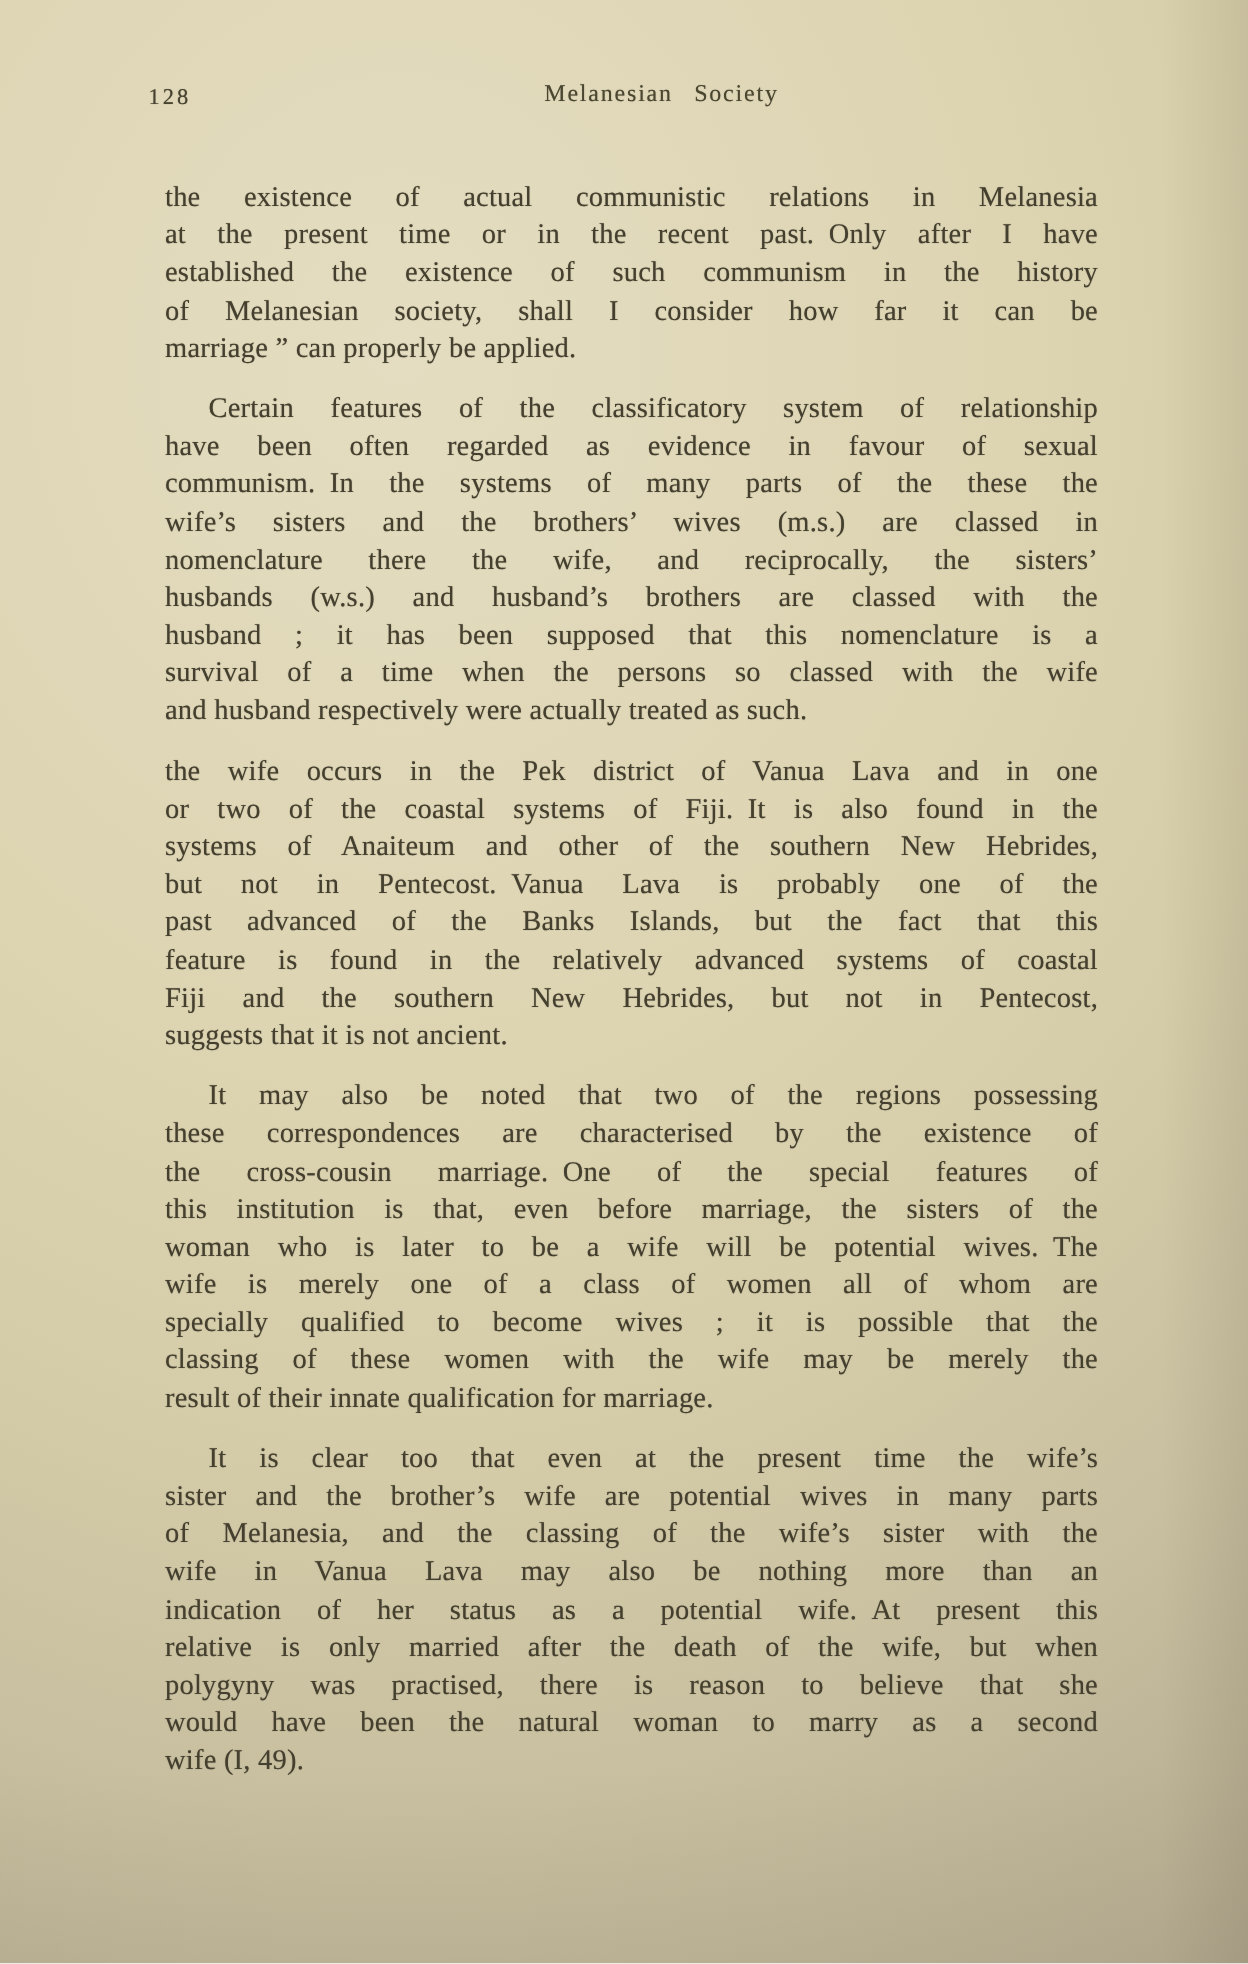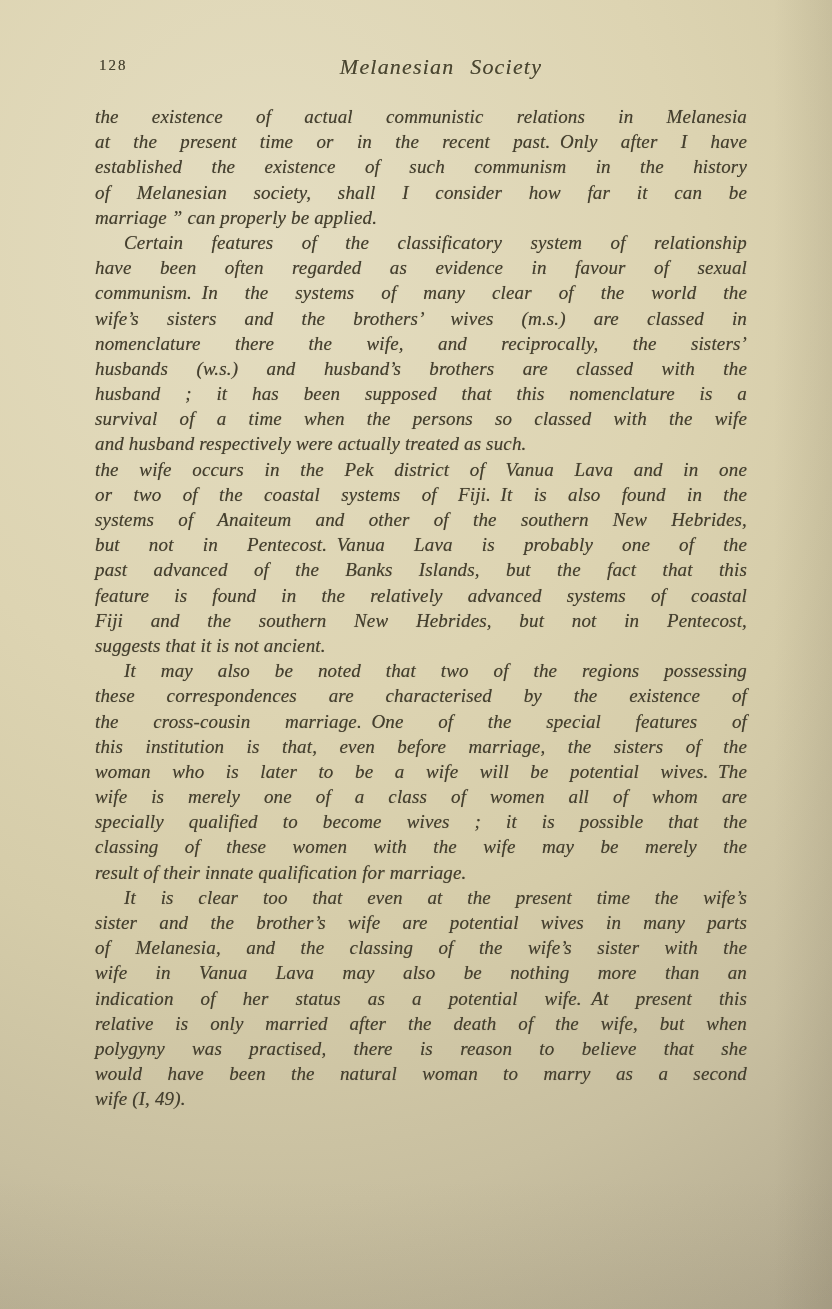--- a/index.html
+++ b/index.html
@@ -43,8 +43,7 @@
     right: 0;
     top: 0;
     text-align: center;
-    font-style: italic;
-    font-size: 22px;
+    font-size: 16px;
     letter-spacing: 1.2px;
     word-spacing: 9px;
     color: #4a4630;

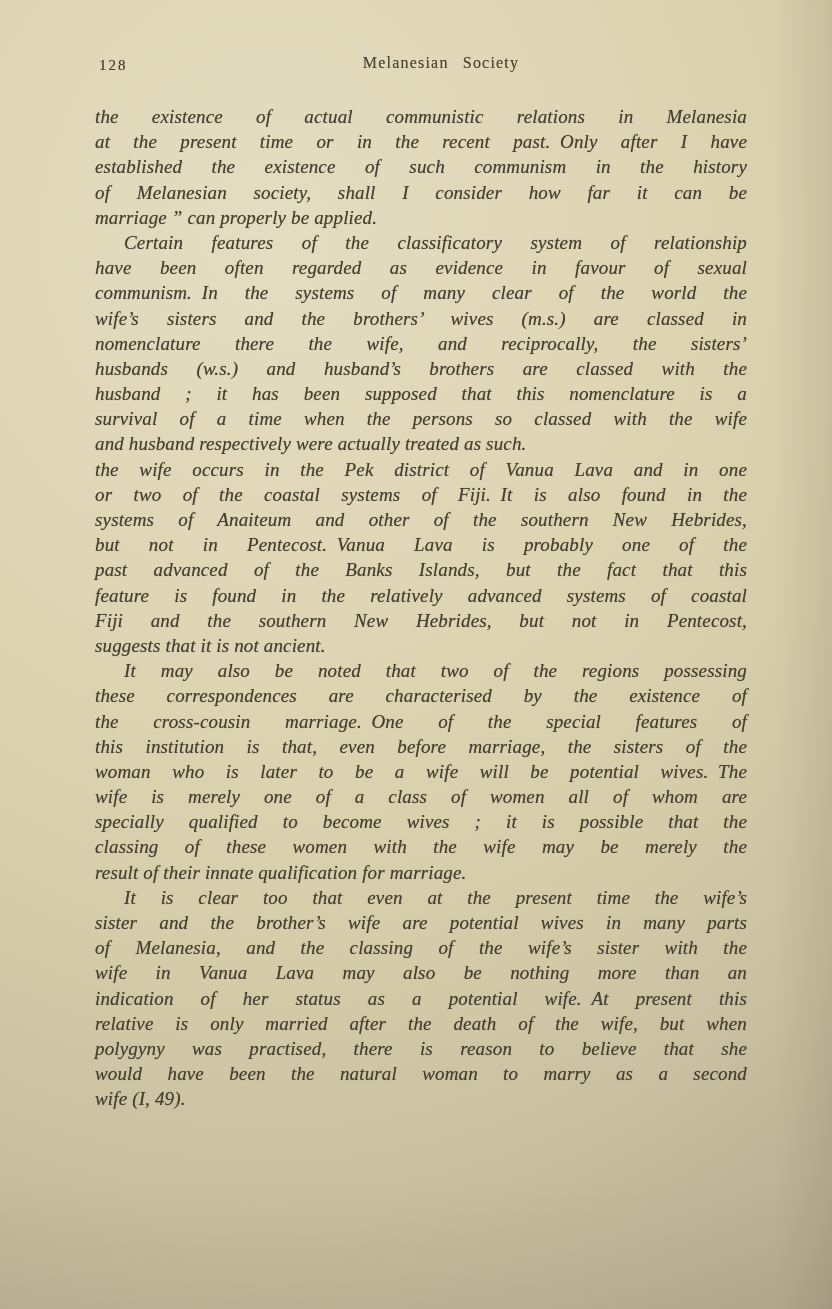--- a/index.html
+++ b/index.html
@@ -60,7 +60,7 @@
     color: #443f2e;
     text-shadow: 0 0 0.7px rgba(62,57,40,0.55);
   }
-  .para { margin: 0; padding: 0; font-style: italic; }
+  .para { margin: 15px; padding: 0; }
   .line {
     text-align: justify;
     text-align-last: justify;

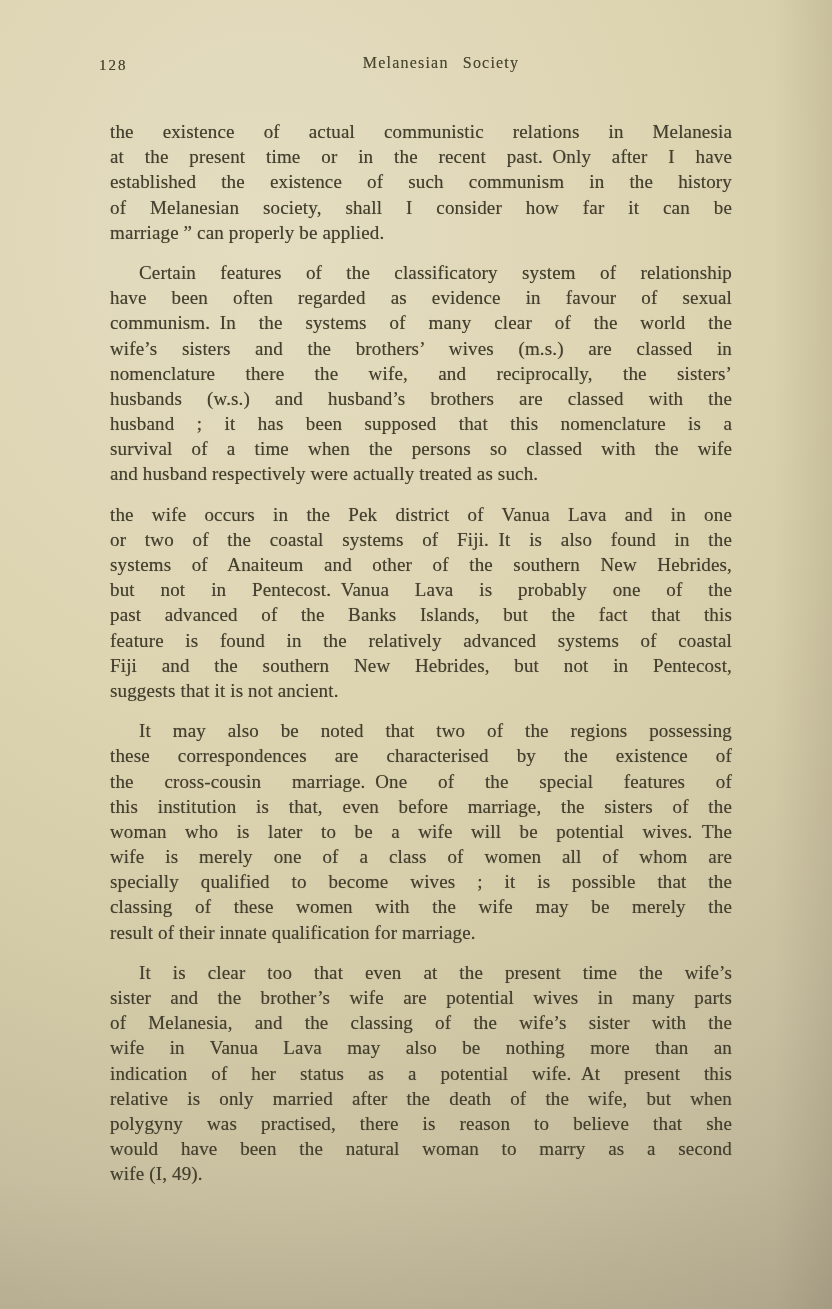--- a/index.html
+++ b/index.html
@@ -93,7 +93,7 @@
       <div class="para">
         <div class="line first-indent">Certain features of the classificatory system of relationship</div>
         <div class="line">have been often regarded as evidence in favour of sexual</div>
-        <div class="line">communism. In the systems of many clear of the world the</div>
+        <div class="line">communism. In the systems of many parts of the these the</div>
         <div class="line">wife’s sisters and the brothers’ wives (m.s.) are classed in</div>
         <div class="line">nomenclature there the wife, and reciprocally, the sisters’</div>
         <div class="line">husbands (w.s.) and husband’s brothers are classed with the</div>

